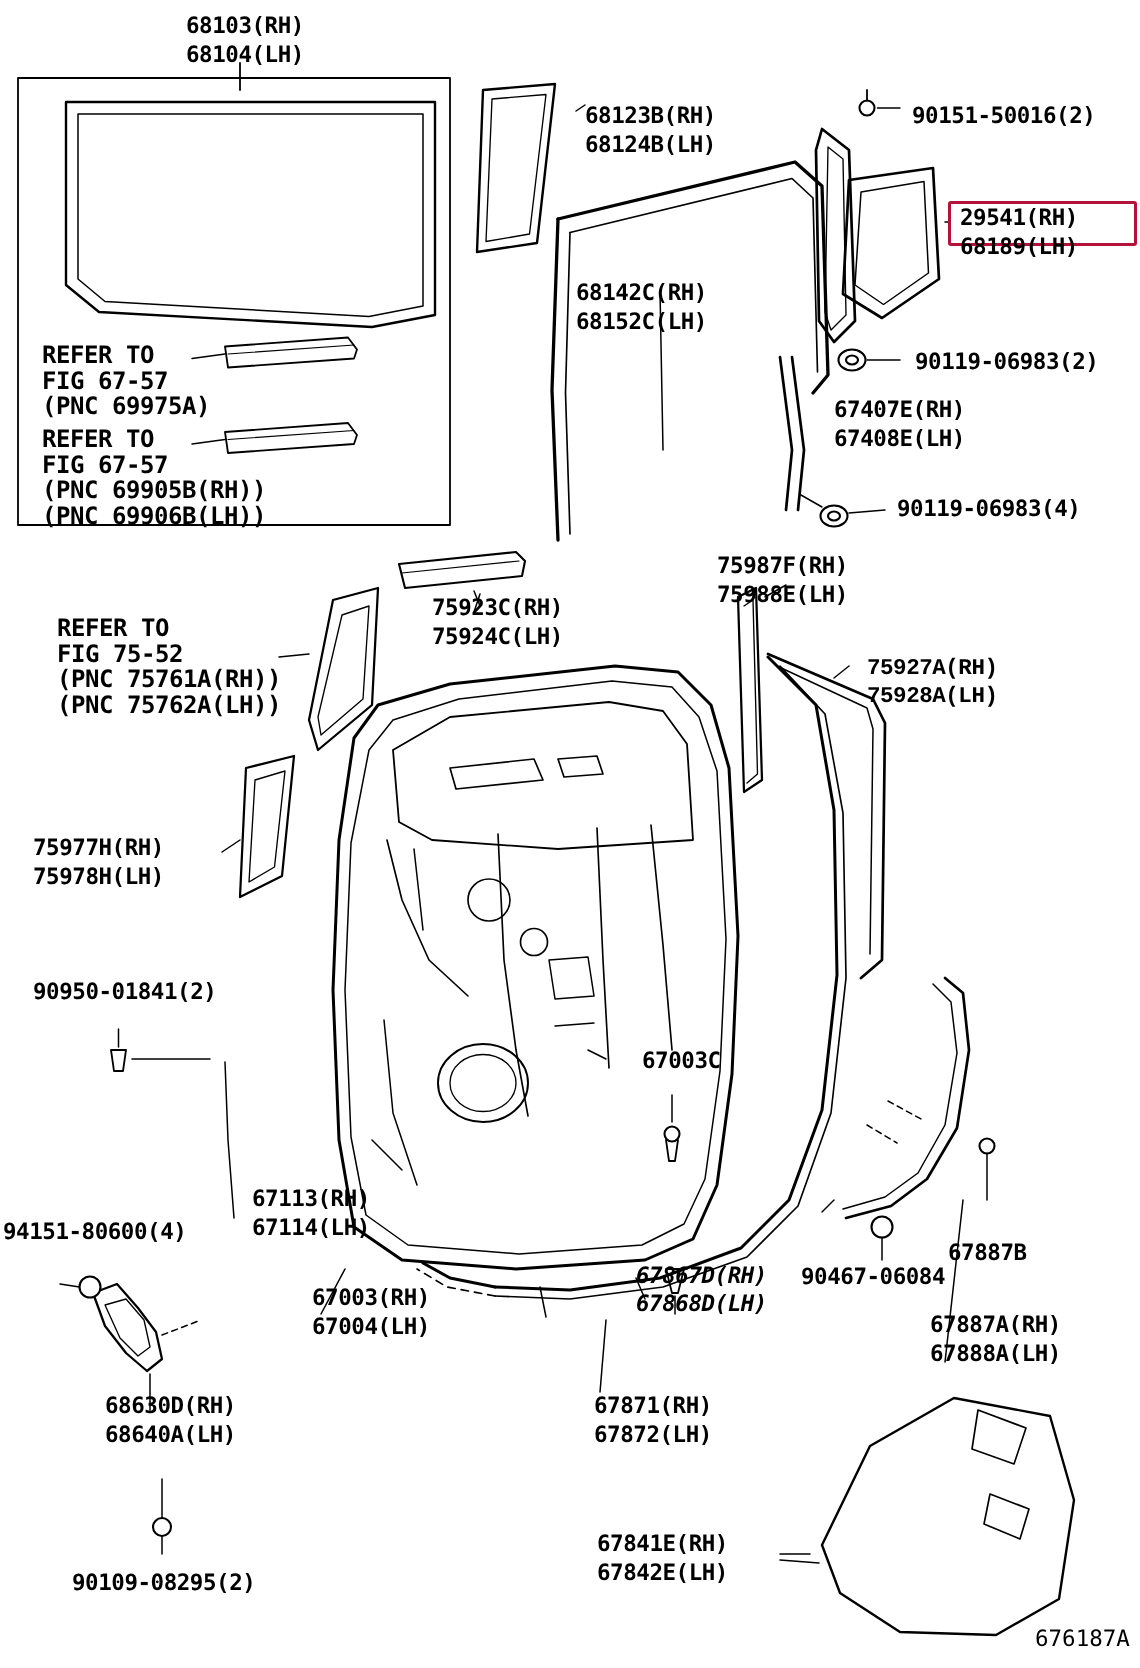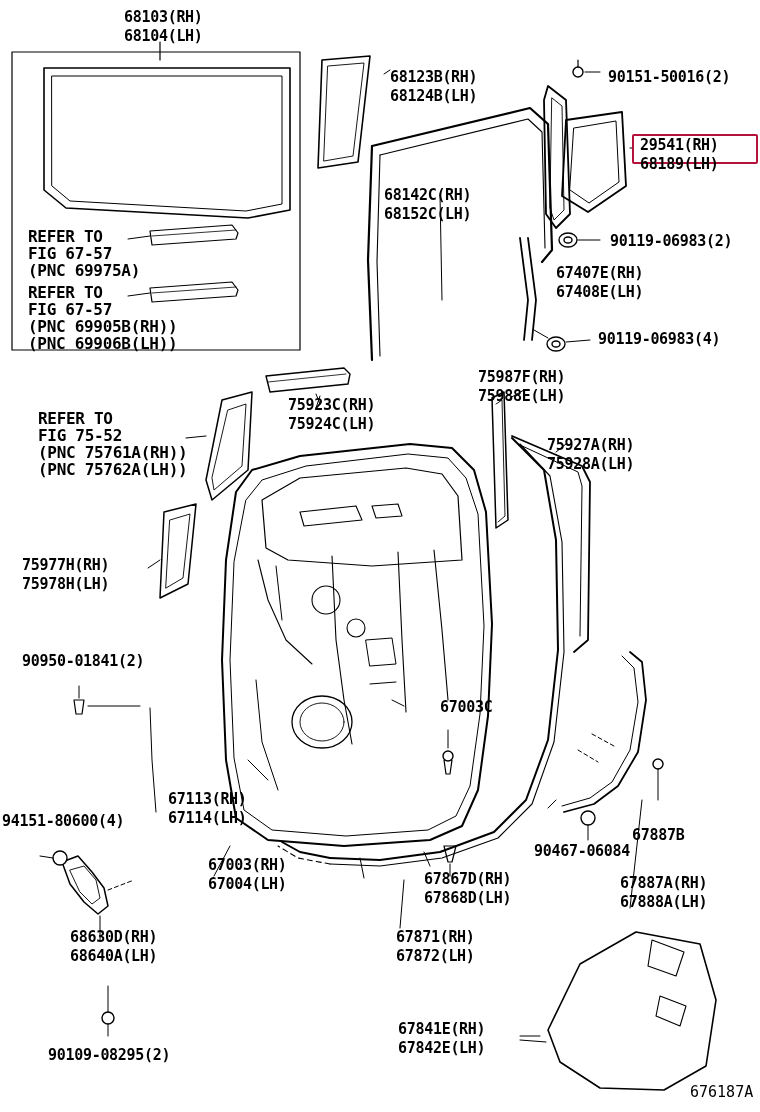--- a/index.html
+++ b/index.html
@@ -237,7 +237,7 @@
   <div class="lbl" style="left:478px; top:368px;">75987F(RH)
 75988E(LH)</div>
 
-  <div class="lbl" style="left:547px; top:436px;">75927A(RH)
+  <div class="lbl" style="left:578px; top:436px;font-family:Liberation Mono, monospace;">75927A(RH)
 75928A(LH)</div>
 
   <div class="lbl small" style="left:38px; top:410px;">REFER TO

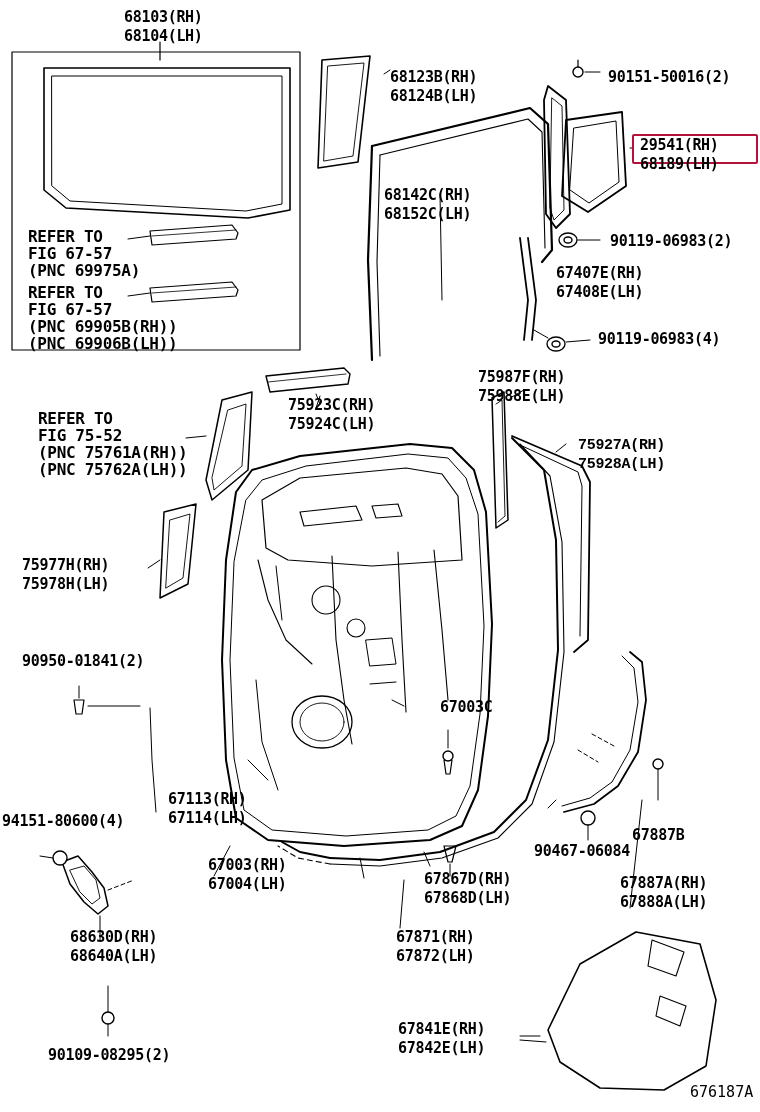--- a/index.html
+++ b/index.html
@@ -250,7 +250,7 @@
 
   <div class="lbl" style="left:22px; top:652px;">90950-01841(2)</div>
 
-  <div class="lbl" style="left:428px; top:698px;margin-left:12px;">67003C</div>
+  <div class="lbl" style="left:428px; top:698px;">67003C</div>
 
   <div class="lbl small" style="left:28px; top:228px;">REFER TO
 FIG 67-57

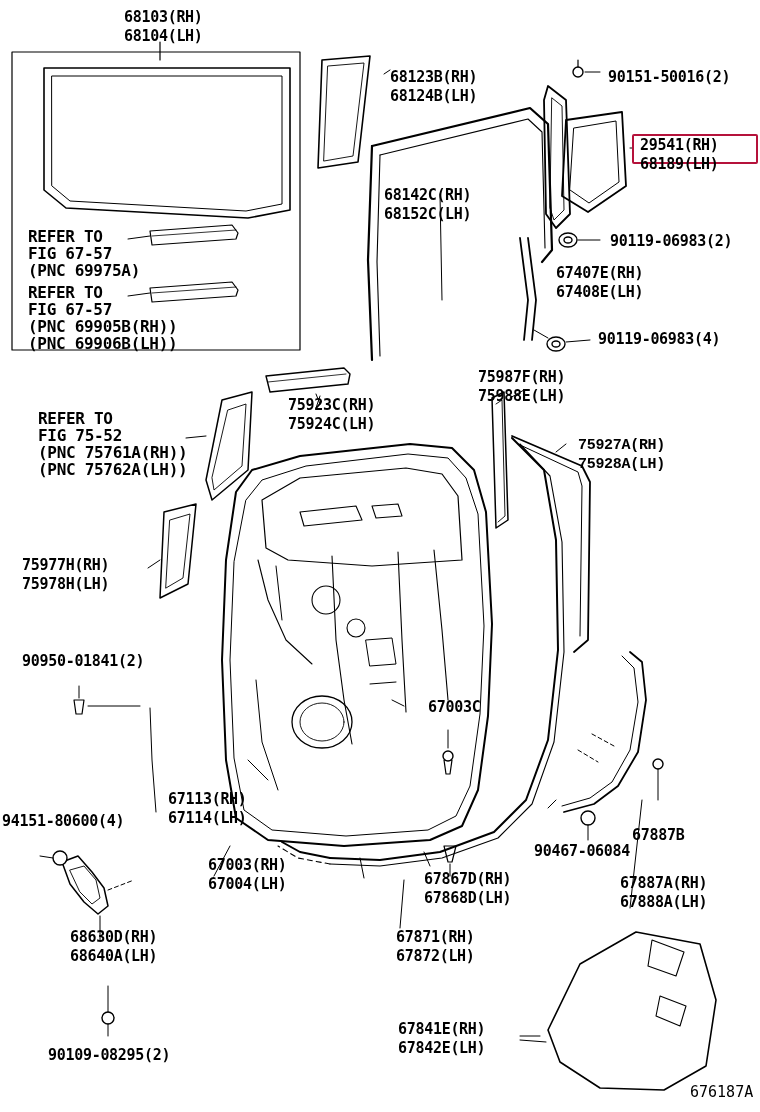--- a/index.html
+++ b/index.html
@@ -274,7 +274,7 @@
 
   <div class="lbl" style="left:48px; top:1046px;">90109-08295(2)</div>
 
-  <div class="lbl" style="left:424px; top:870px;">67867D(RH)
+  <div class="lbl" style="left:424px; top:841px;font-style:italic;">67867D(RH)
 67868D(LH)</div>
 
   <div class="lbl" style="left:396px; top:928px;">67871(RH)

